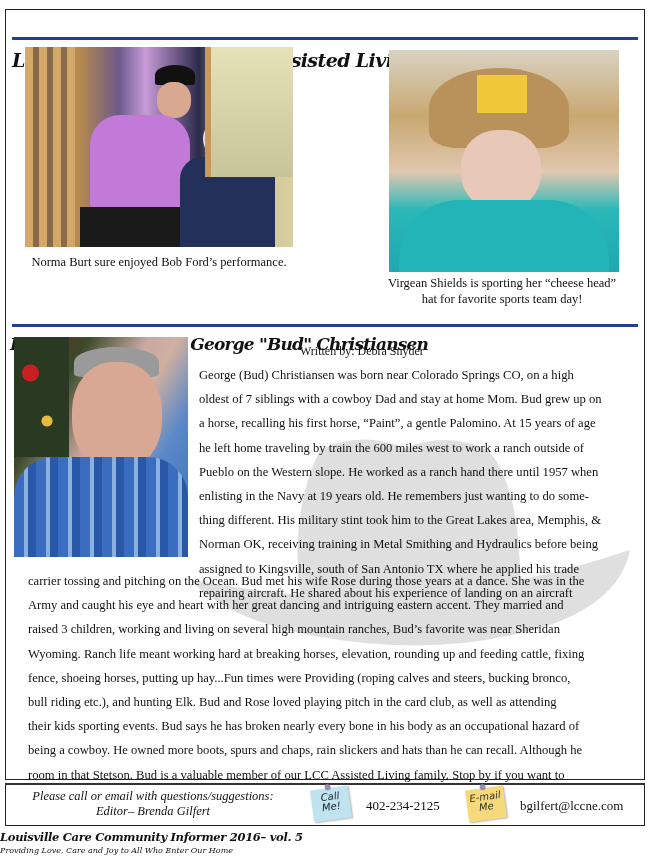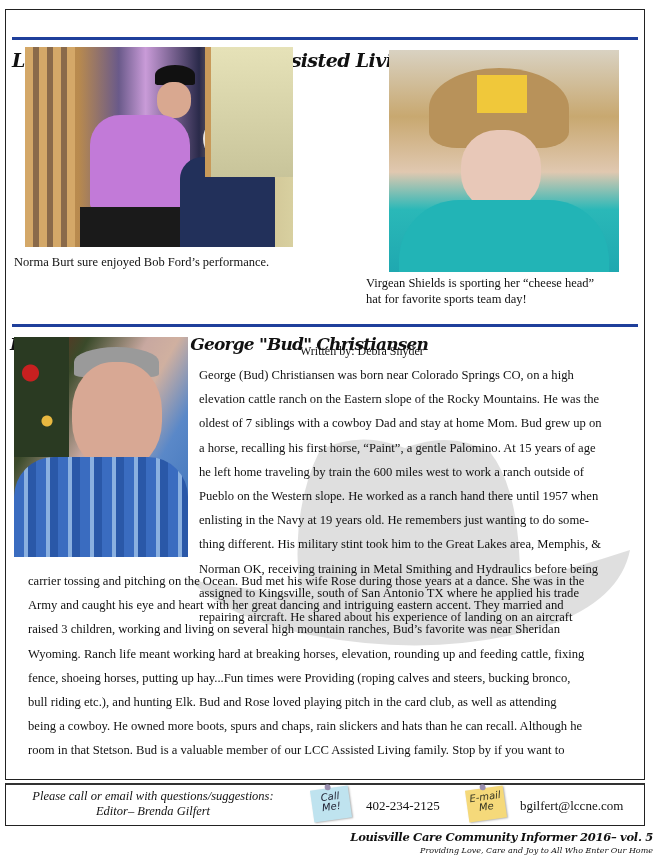--- a/index.html
+++ b/index.html
@@ -16,7 +16,7 @@
   .p2 { left:389px; top:50px; width:230px; height:222px; background:linear-gradient(180deg,#d9d2c2 0%,#c8a870 30%,#e0c8b0 55%,#2ab8b8 72%,#1fa8b0 100%); }
   .p3 { left:14px; top:337px; width:174px; height:220px; background:linear-gradient(120deg,#8a1a1a 0%,#3a4a2a 25%,#c8a8a0 45%,#d0b0a0 55%,#5a88c8 72%,#3a70b8 100%); }
   .ph-inner { position:absolute; }
-  .caption { position:absolute; font-size:12.5px; text-align:left; line-height:16px; }
+  .caption { position:absolute; font-size:12.5px; text-align:center; line-height:16px; }
   .cap1 { left:14px; top:254px; width:290px; }
   .cap2 { left:366px; top:275px; width:272px; }
   .byline { position:absolute; left:300px; top:344px; font-size:12px; }

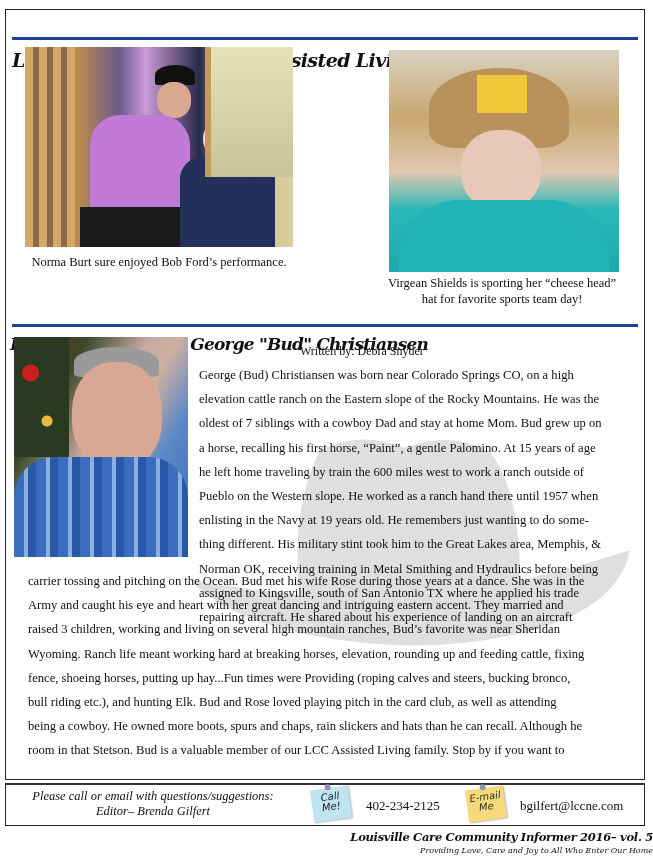--- a/index.html
+++ b/index.html
@@ -87,7 +87,6 @@
 
 <div class="story story-top">
   <p>George (Bud) Christiansen was born near Colorado Springs CO, on a high</p>
-  <p>elevation cattle ranch on the Eastern slope of the Rocky Mountains. He was the</p>
   <p>oldest of 7 siblings with a cowboy Dad and stay at home Mom. Bud grew up on</p>
   <p>a horse, recalling his first horse, “Paint”, a gentle Palomino. At 15 years of age</p>
   <p>he left home traveling by train the 600 miles west to work a ranch outside of</p>

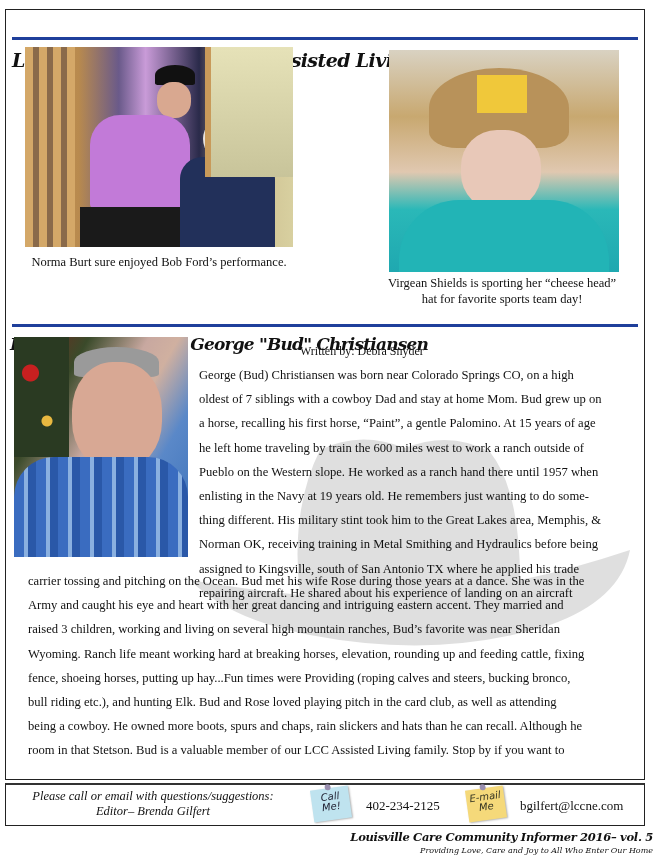--- a/index.html
+++ b/index.html
@@ -105,6 +105,7 @@
   <p>Wyoming. Ranch life meant working hard at breaking horses, elevation, rounding up and feeding cattle, fixing</p>
   <p>fence, shoeing horses, putting up hay...Fun times were Providing (roping calves and steers, bucking bronco,</p>
   <p>bull riding etc.), and hunting Elk.  Bud and Rose loved playing pitch in the card club, as well as attending</p>
+  <p>their kids sporting events. Bud says he has broken nearly every bone in his body as an occupational hazard of</p>
   <p>being a cowboy. He owned more boots, spurs and chaps, rain slickers and hats than he can recall. Although he</p>
   <p>room in that Stetson. Bud is a valuable member of our LCC Assisted Living family. Stop by if you want to</p>
 </div>

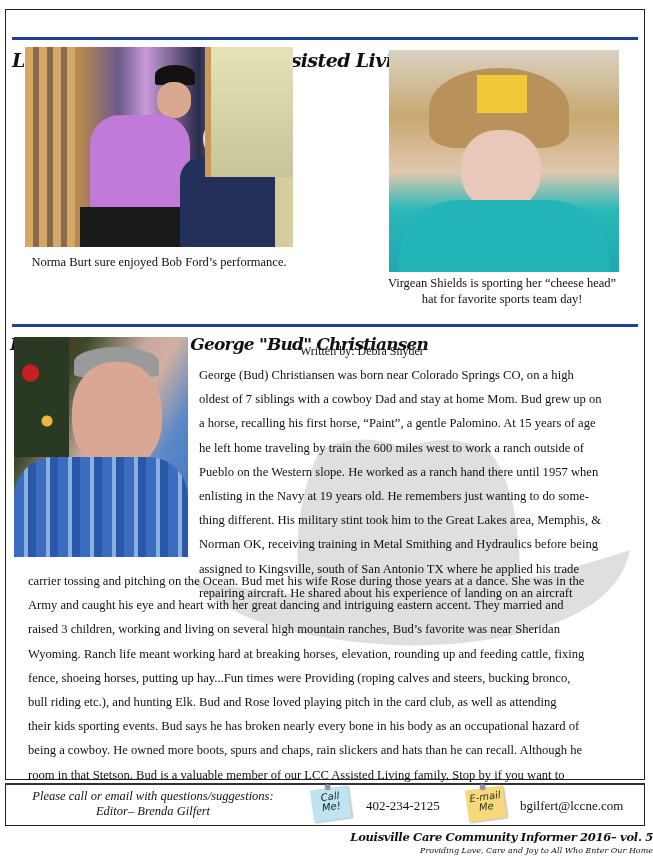--- a/index.html
+++ b/index.html
@@ -34,7 +34,7 @@
   .st2 { left:467px; top:788px; background:#f5d97a; color:#332; }
   .phone { position:absolute; left:366px; top:798px; font-size:13px; }
   .email { position:absolute; left:520px; top:798px; font-size:13px; }
-  .mast { position:absolute; left:0; width:653px; text-align:right; font-family:"DejaVu Serif", serif; font-style:italic; }
+  .mast { position:absolute; left:0; width:653px; text-align:left; font-family:"DejaVu Serif", serif; font-style:italic; }
   .mast1 { top:830px; font-size:11.5px; font-weight:bold; letter-spacing:-0.3px; }
   .mast2 { top:846px; font-size:8px; }
 </style>

